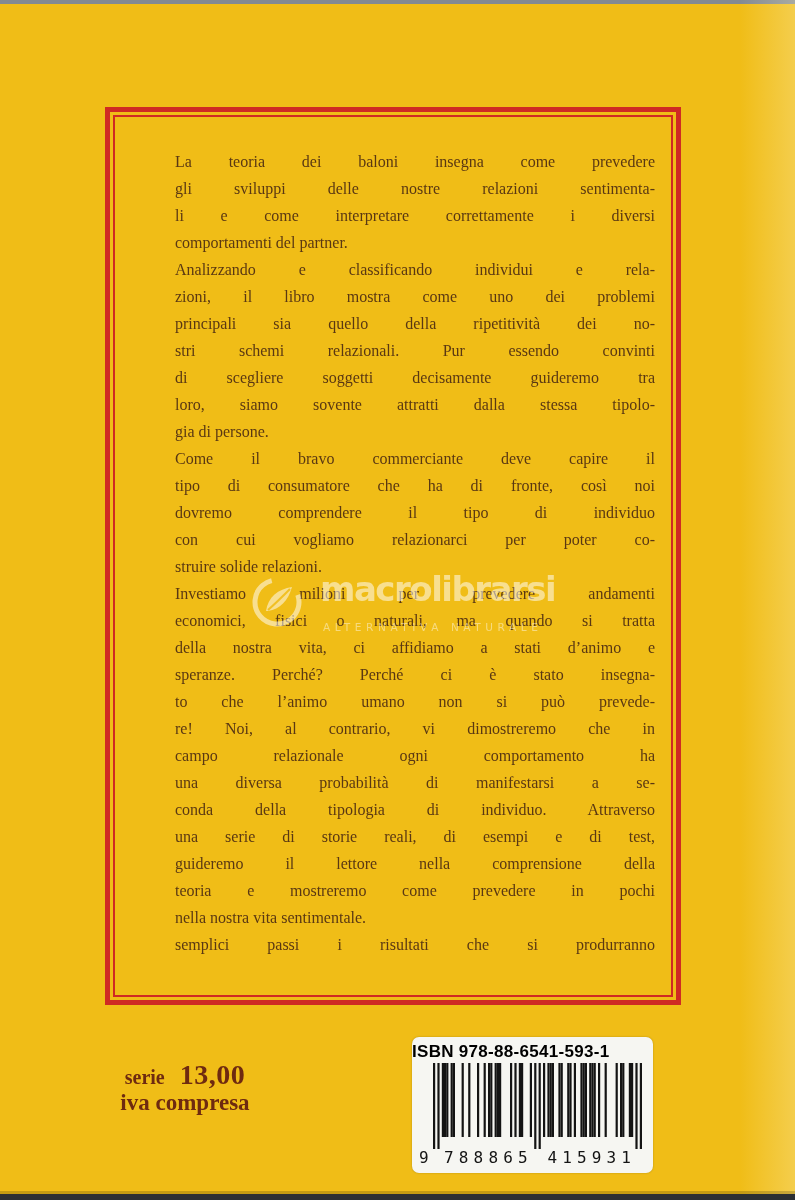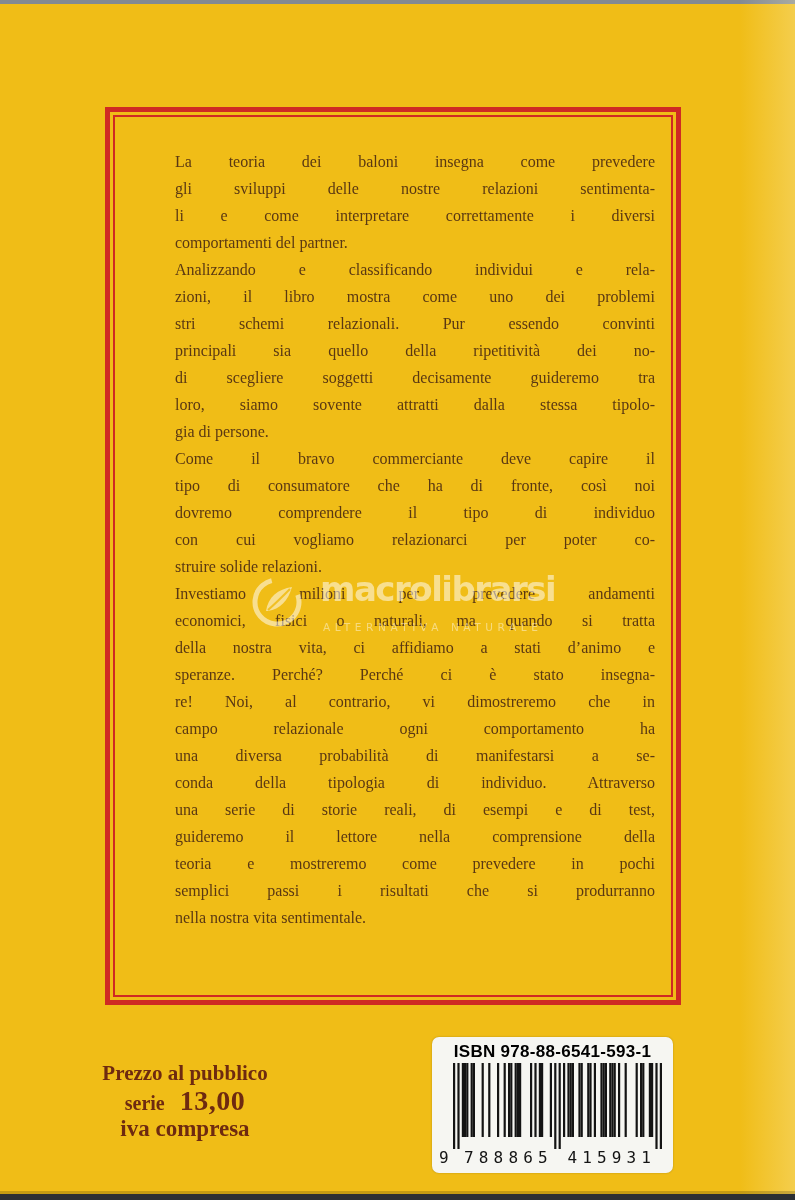--- a/index.html
+++ b/index.html
@@ -100,8 +100,8 @@
         <div class="line last">comportamenti del partner.</div>
         <div class="line">Analizzando e classificando individui e rela-</div>
         <div class="line">zioni, il libro mostra come uno dei problemi</div>
+        <div class="line">principali sia quello della ripetitività dei no-</div>
         <div class="line">stri schemi relazionali. Pur essendo convinti</div>
-        <div class="line">principali sia quello della ripetitività dei no-</div>
         <div class="line">di scegliere soggetti decisamente guideremo tra</div>
         <div class="line">loro, siamo sovente attratti dalla stessa tipolo-</div>
         <div class="line last">gia di persone.</div>

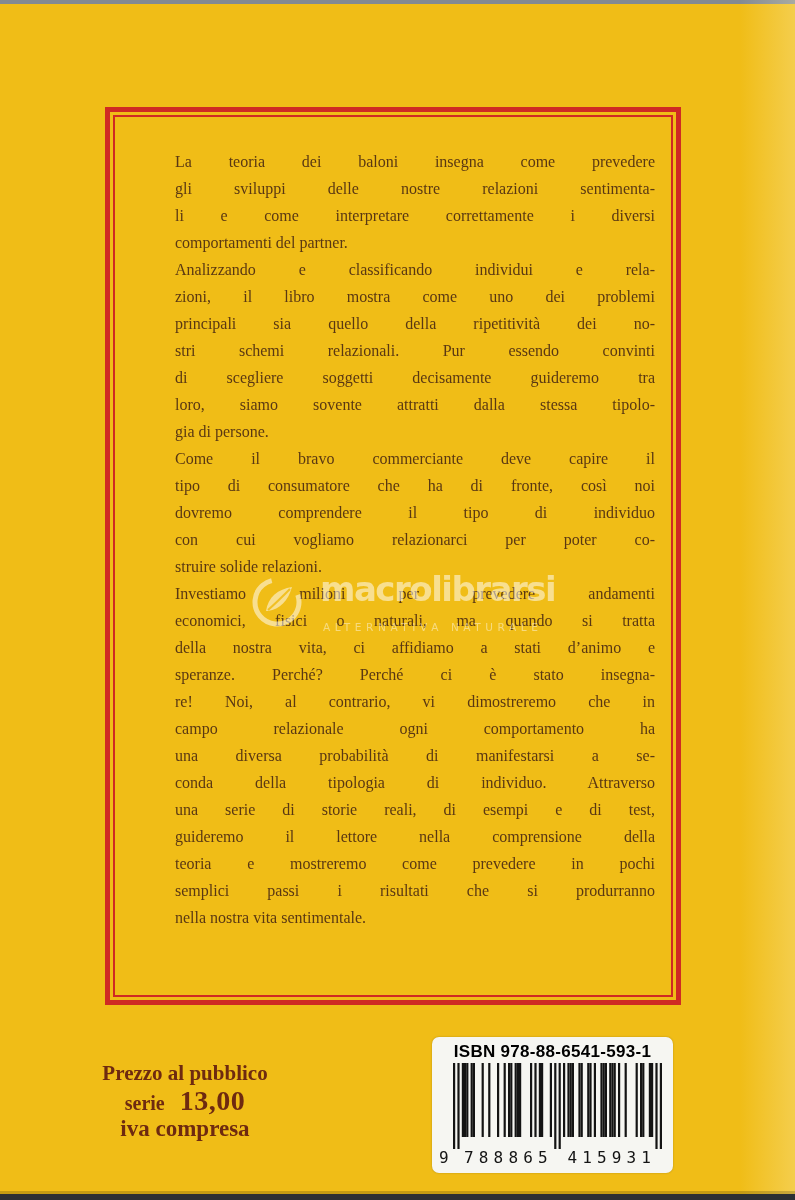--- a/index.html
+++ b/index.html
@@ -114,6 +114,7 @@
         <div class="line">economici, fisici o naturali, ma quando si tratta</div>
         <div class="line">della nostra vita, ci affidiamo a stati d’animo e</div>
         <div class="line">speranze. Perché? Perché ci è stato insegna-</div>
+        <div class="line">to che l’animo umano non si può prevede-</div>
         <div class="line">re! Noi, al contrario, vi dimostreremo che in</div>
         <div class="line">campo relazionale ogni comportamento ha</div>
         <div class="line">una diversa probabilità di manifestarsi a se-</div>

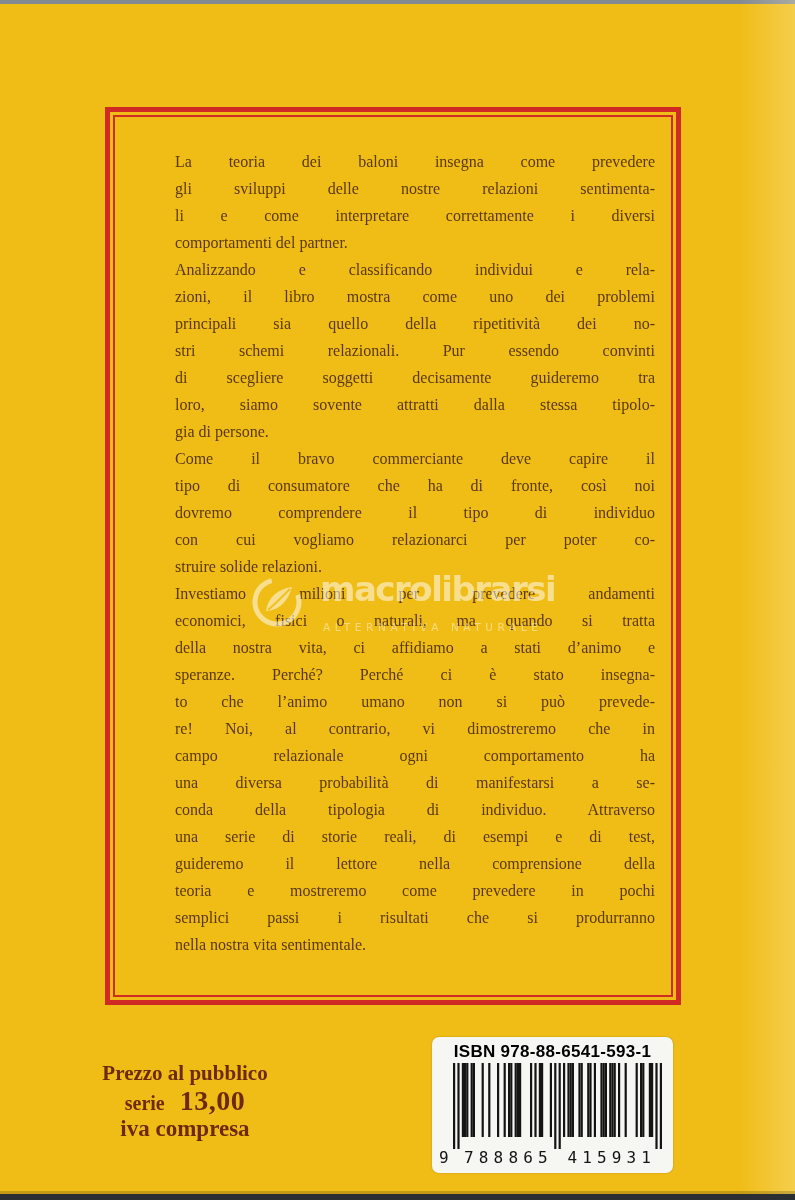--- a/index.html
+++ b/index.html
@@ -122,8 +122,8 @@
         <div class="line">una serie di storie reali, di esempi e di test,</div>
         <div class="line">guideremo il lettore nella comprensione della</div>
         <div class="line">teoria e mostreremo come prevedere in pochi</div>
+        <div class="line last">nella nostra vita sentimentale.</div>
         <div class="line">semplici passi i risultati che si produrranno</div>
-        <div class="line last">nella nostra vita sentimentale.</div>
       </div>
   </div>
 

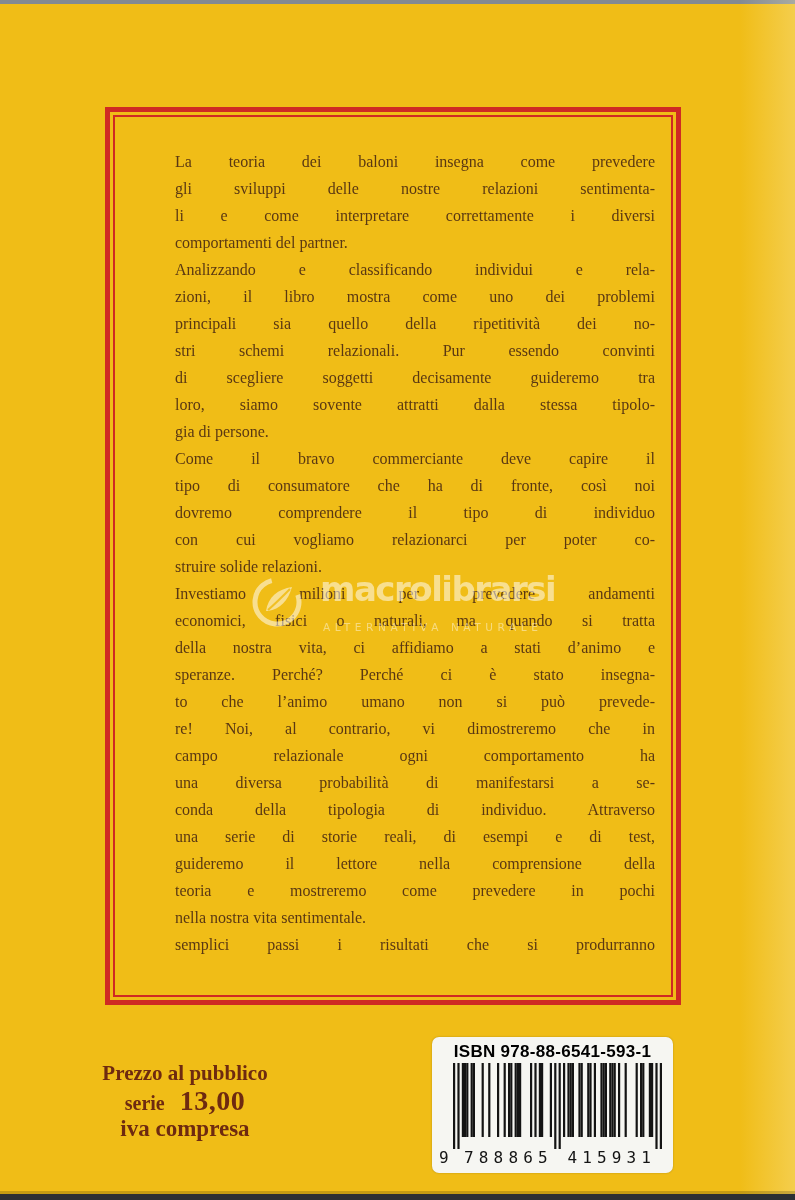--- a/index.html
+++ b/index.html
@@ -72,10 +72,10 @@
   .price-amount{font-size:28px;letter-spacing:.5px;margin-top:48px;}
   .price-note{font-size:23px;line-height:22px;}
   .barcode-box{
-    position:absolute;left:432px;top:1037px;width:241px;height:136px;
+    position:absolute;left:412px;top:1037px;width:241px;height:136px;
     background:var(--barcode-bg);border-radius:7px;
     box-shadow:0 0 2px rgba(0,0,0,0.25);
-    text-align:center;
+    text-align:left;
   }
   .isbn-label{
     font-family:"Liberation Sans", sans-serif;

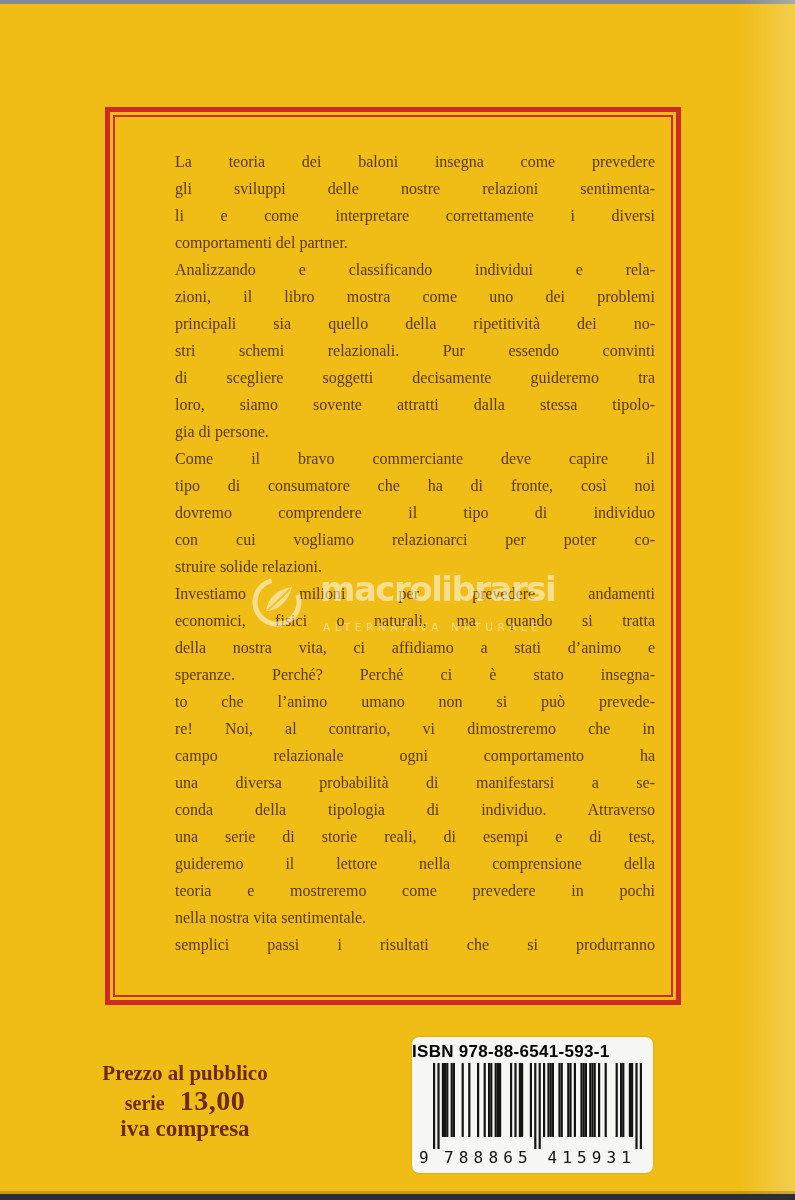--- a/index.html
+++ b/index.html
@@ -140,7 +140,6 @@
   </div>
 
   <div class="price-block">
-    <div class="price-title">Prezzo al pubblico</div>
     <div class="price-line2">
       <span>serie</span>
       <span>&nbsp;</span>

